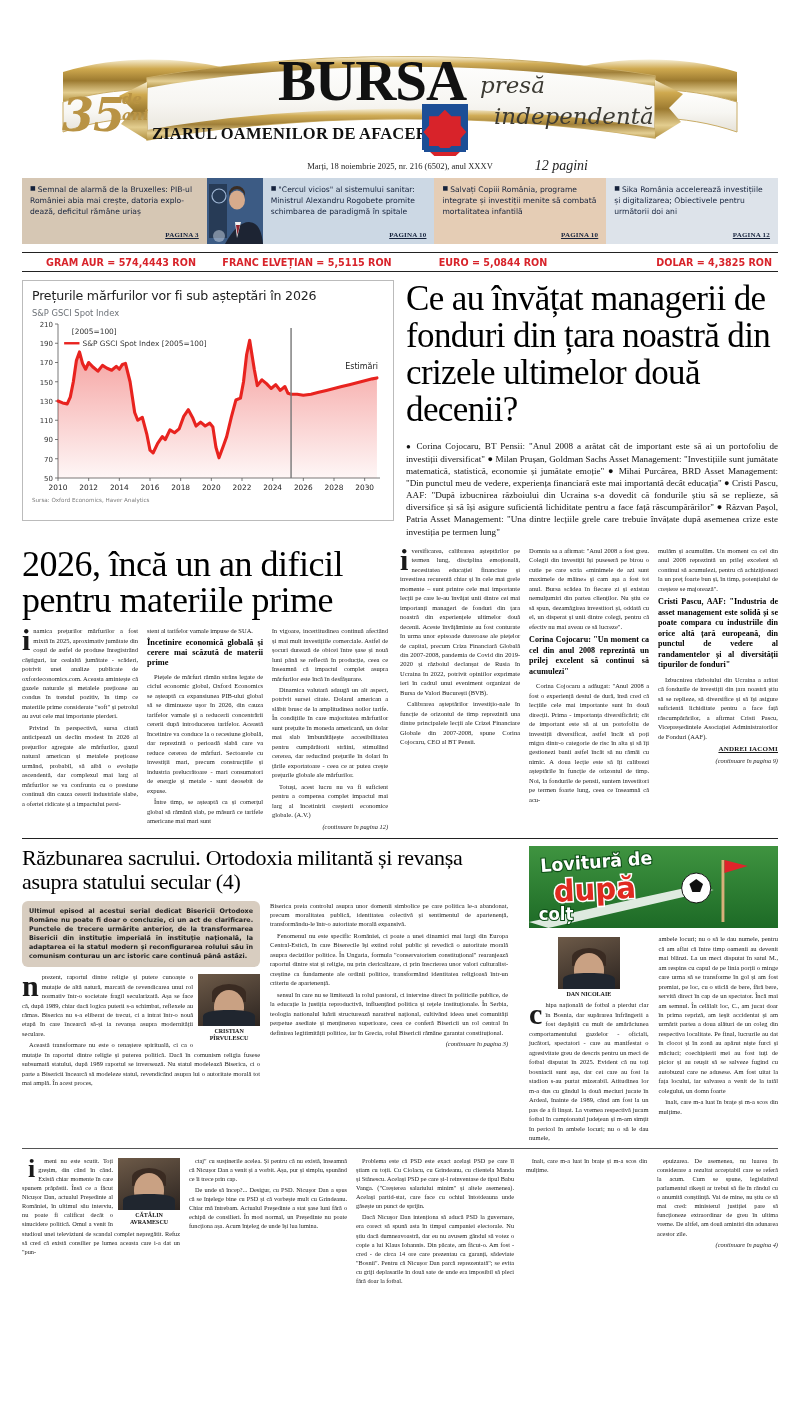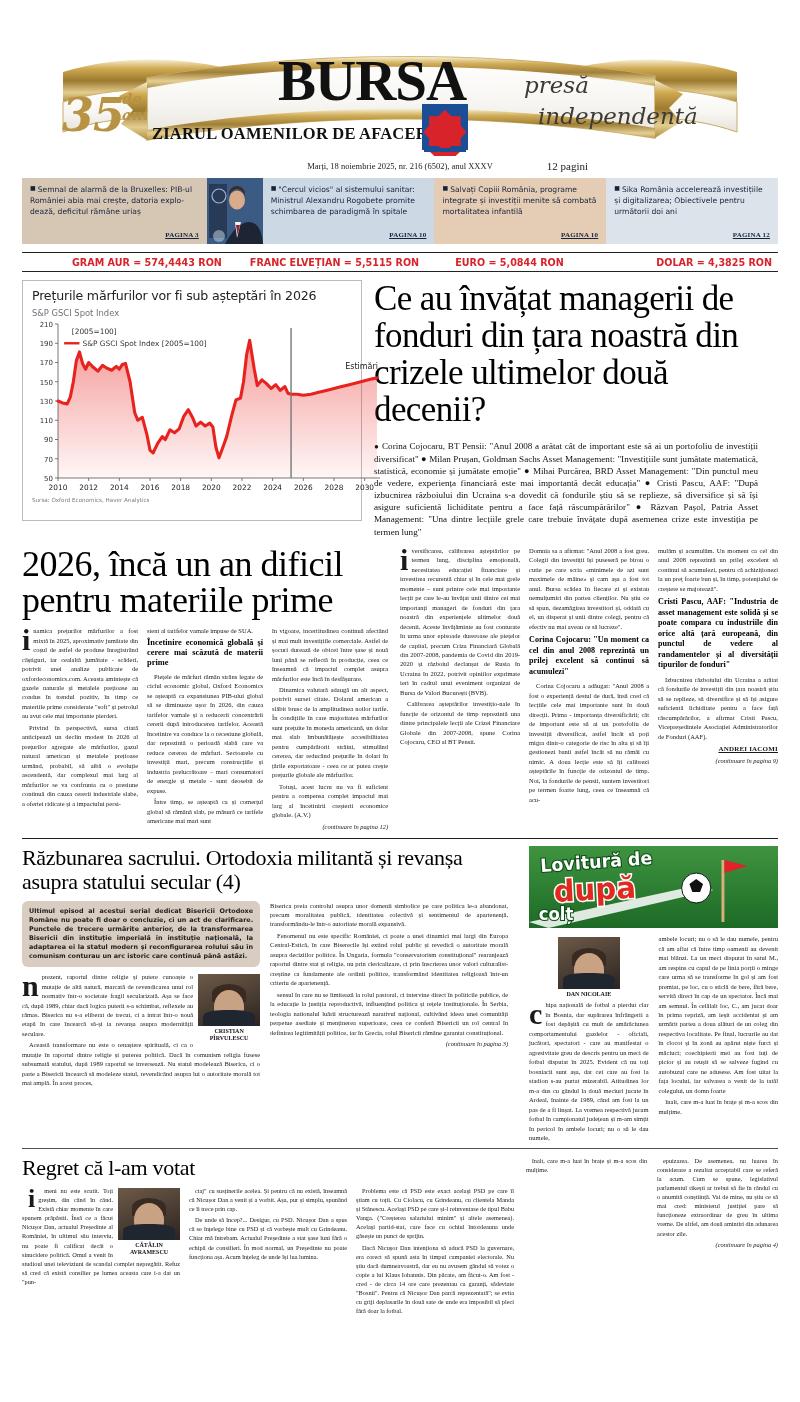--- a/index.html
+++ b/index.html
@@ -70,7 +70,7 @@
   }
   .mh-presa {
     position: absolute;
-    left: 524px; top: 26px;
+    left: 480px; top: 26px;
     font-family: "DejaVu Serif", serif;
     font-style: italic;
     font-size: 23px;

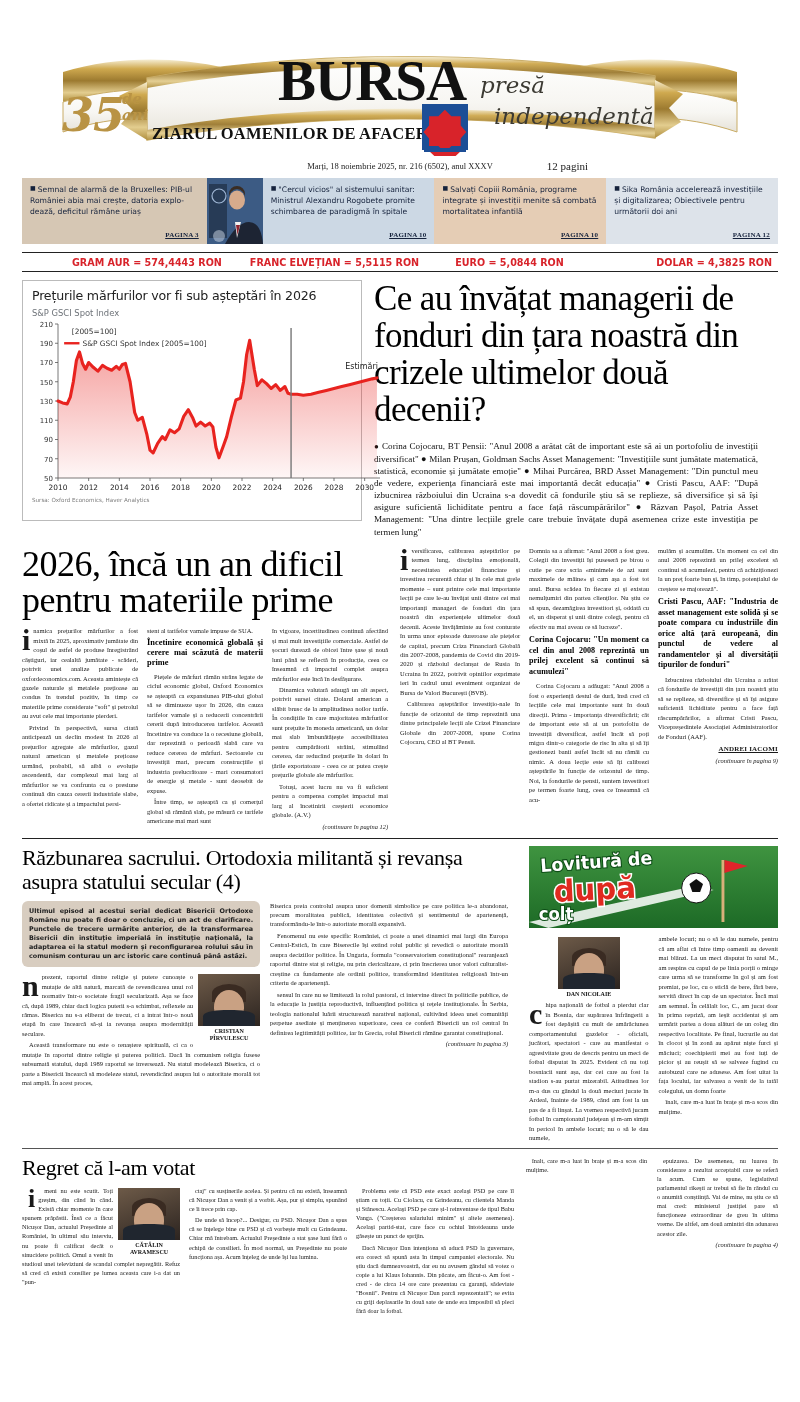--- a/index.html
+++ b/index.html
@@ -101,7 +101,8 @@
   .dateline .pages {
     position: absolute;
     right: 212px; top: 0;
-    font-size: 11px;
+    font-size: 14px;
+    font-style: italic;
   }
 
   

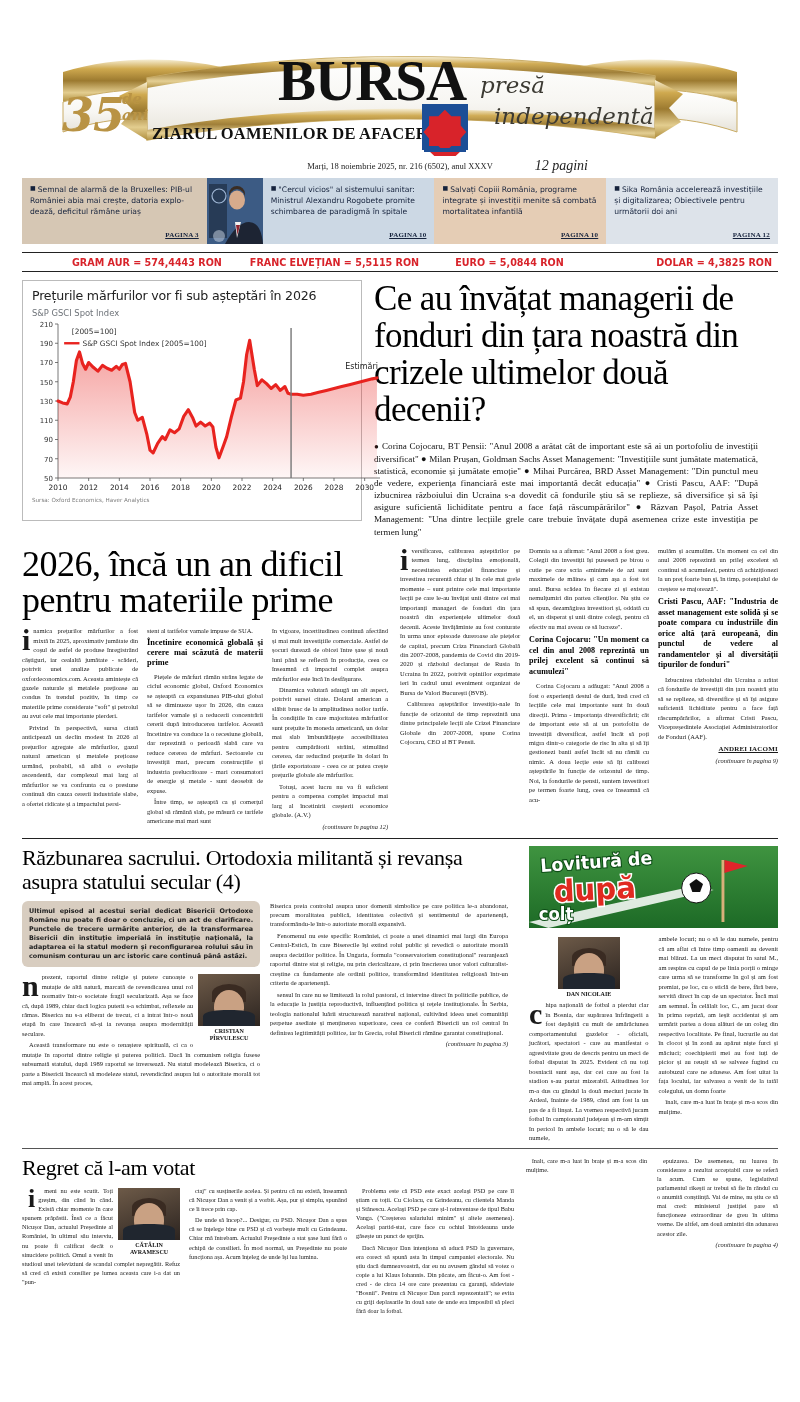--- a/index.html
+++ b/index.html
@@ -150,7 +150,7 @@
     color: #d8232a;
   }
   .rates > div { flex: 1; text-align: center; }
-  .rates > div:first-child { text-align: left; padding-left: 6px; margin-left: 44px; }
+  .rates > div:first-child { text-align: center; padding-left: 6px; }
   .rates > div:last-child { text-align: right; padding-right: 6px; }
 
   

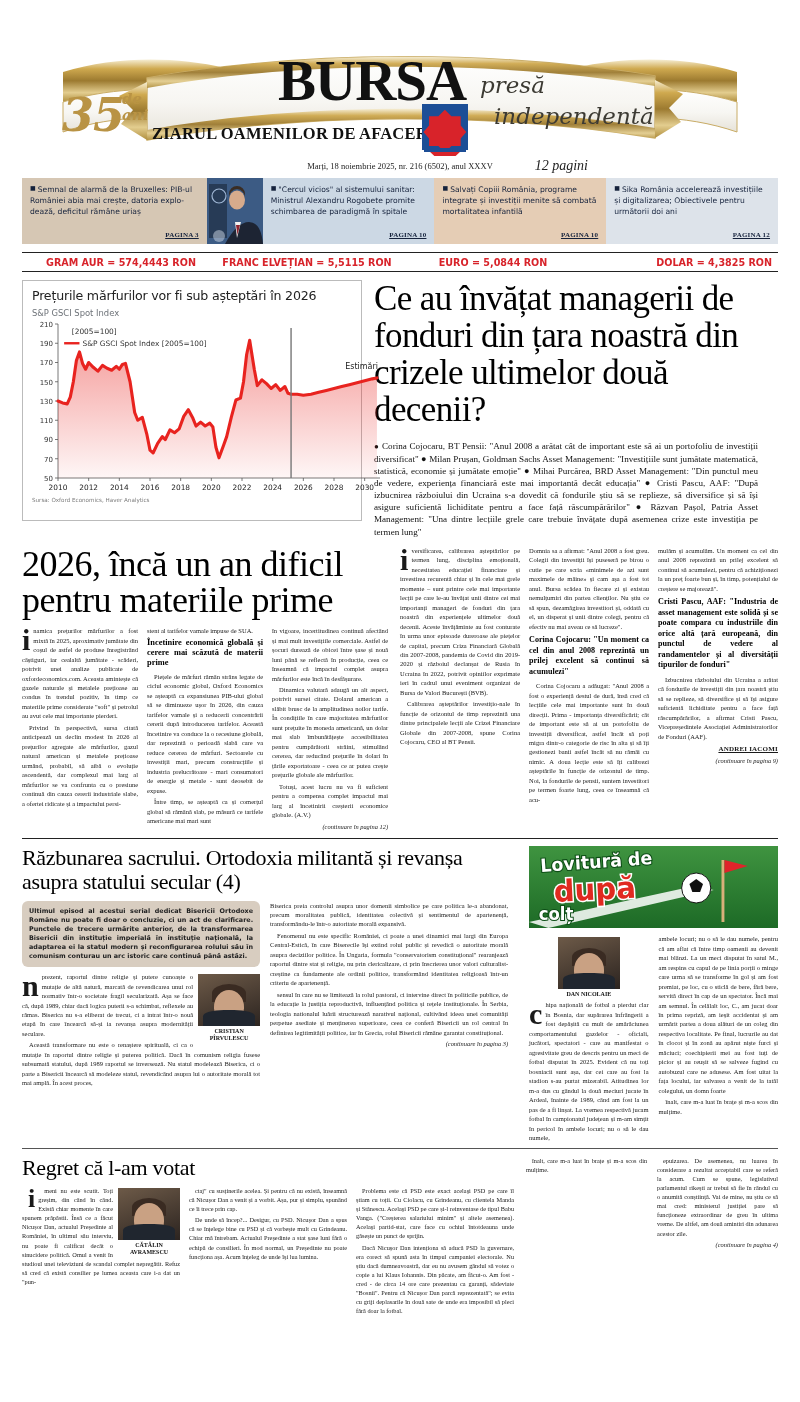--- a/index.html
+++ b/index.html
@@ -155,7 +155,7 @@
 
   
   .topzone { display: flex; margin: 8px 22px 0 22px; }
-  .chartcol { width: 340px; }
+  .chartcol { width: 372px; }
   .leadcol { width: 384px; margin-left: 12px; }
 
   

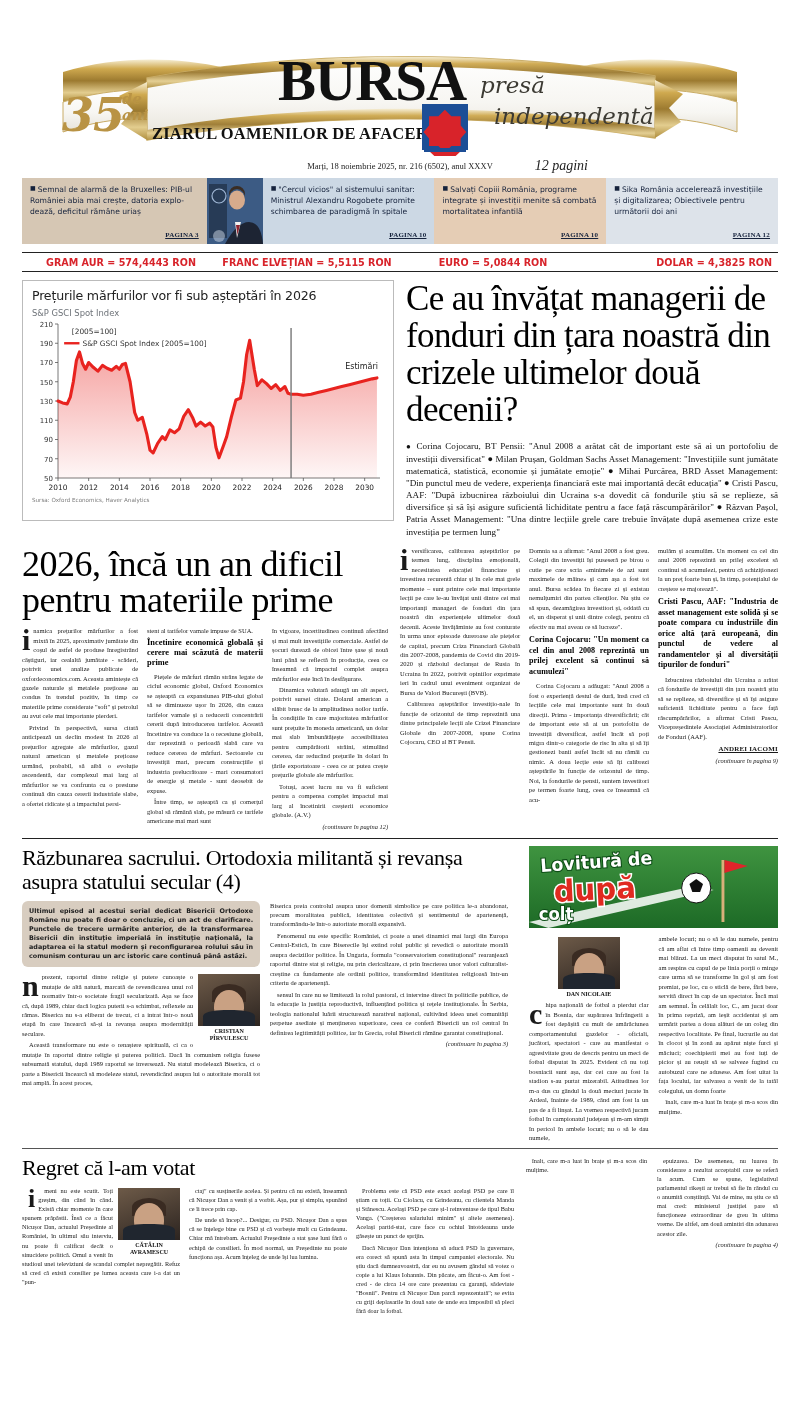--- a/index.html
+++ b/index.html
@@ -681,7 +681,6 @@
 
   <div class="zone4">
     <div class="z4left">
-      <h2 class="sec">Regret că l-am votat</h2>
       <div class="cols3">
         <div class="col bodysmall">
           <div class="authorbox">

